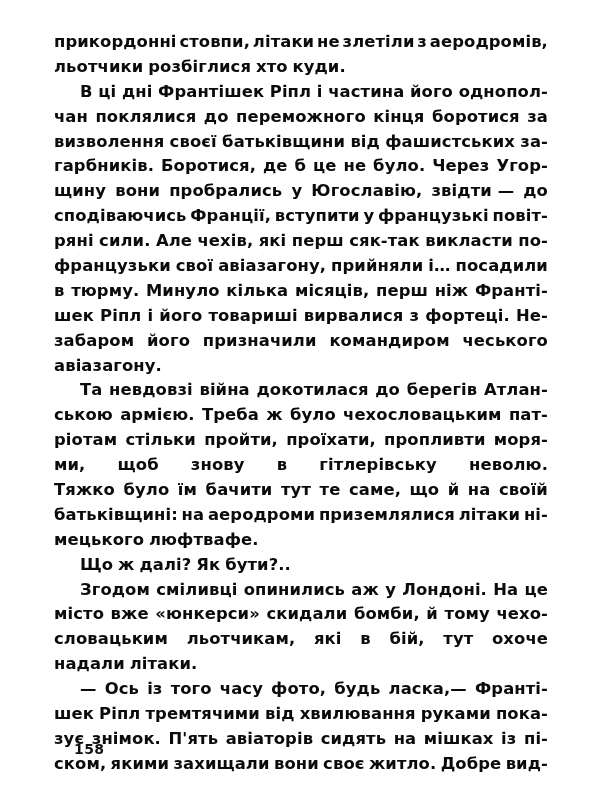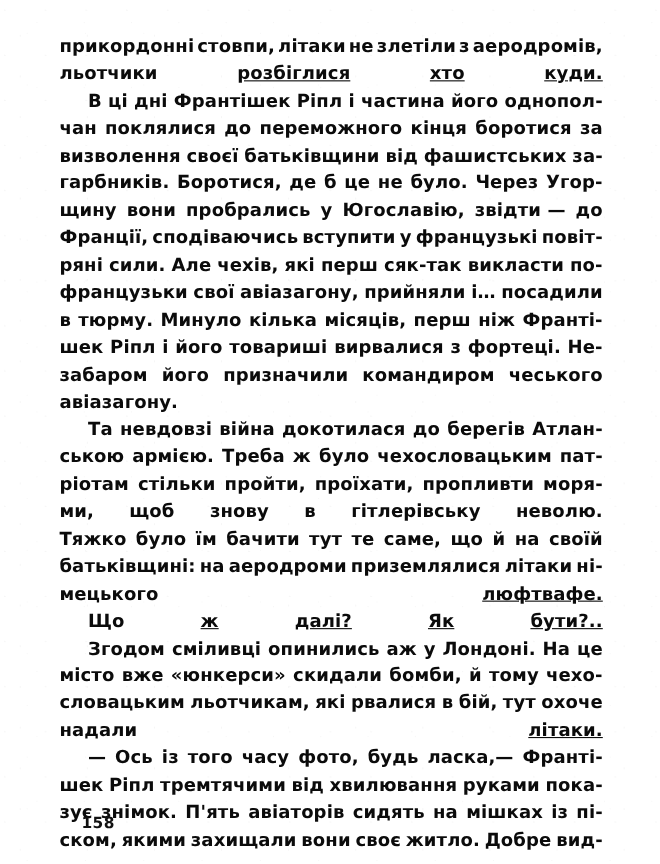--- a/index.html
+++ b/index.html
@@ -51,7 +51,7 @@
 
   
   .line.last {
-    justify-content: space-between;
+    justify-content: flex-start;
   }
 
   .line.last .w + .w {

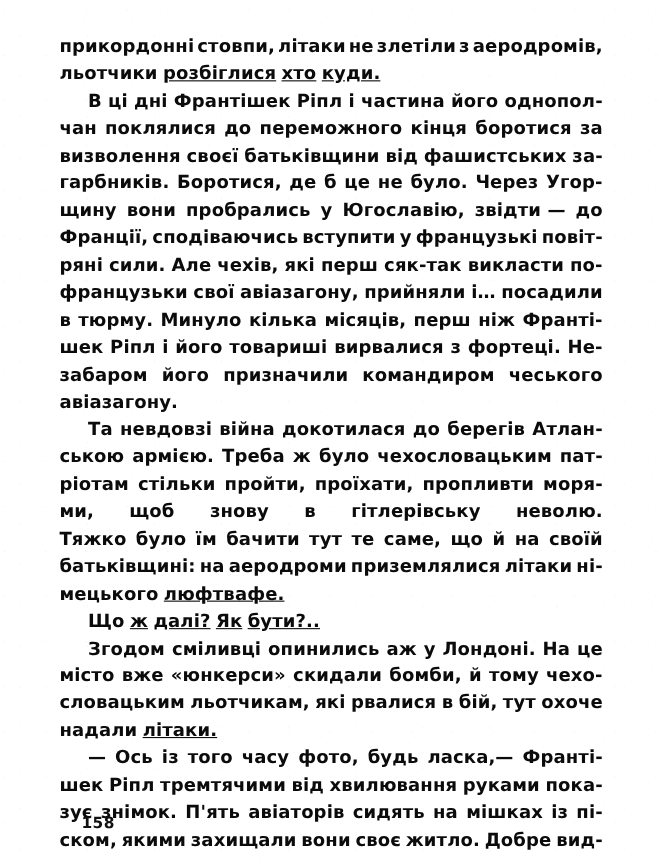--- a/index.html
+++ b/index.html
@@ -56,7 +56,6 @@
 
   .line.last .w + .w {
     margin-left: 0.30em;
-    text-decoration: underline;
   }
 
   

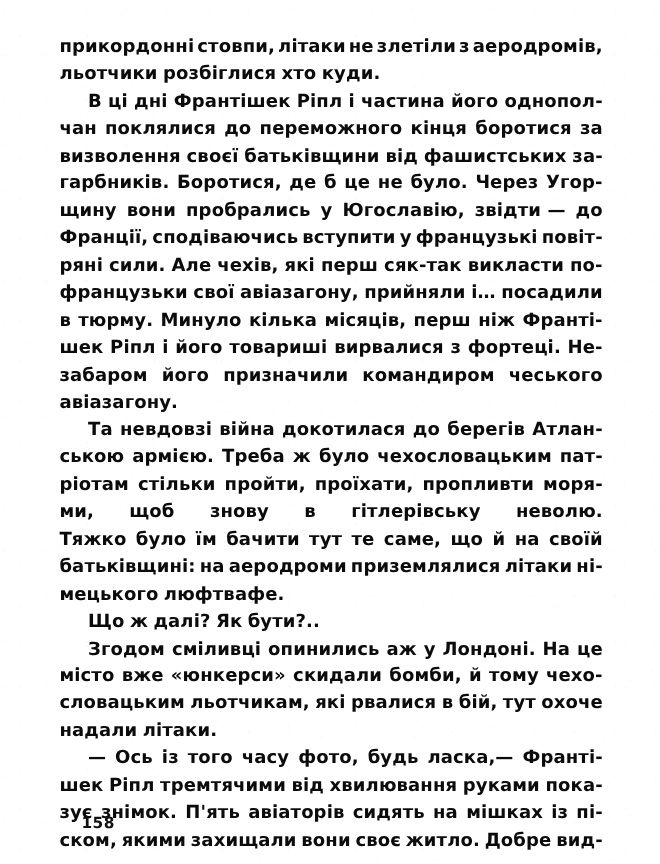--- a/index.html
+++ b/index.html
@@ -105,7 +105,7 @@
       <div class="line just"><span class="w">визволення</span><span class="w">своєї</span><span class="w">батьківщини</span><span class="w">від</span><span class="w">фашистських</span><span class="w">за-</span></div>
       <div class="line just"><span class="w">гарбників.</span><span class="w">Боротися,</span><span class="w">де</span><span class="w">б</span><span class="w">це</span><span class="w">не</span><span class="w">було.</span><span class="w">Через</span><span class="w">Угор-</span></div>
       <div class="line just"><span class="w">щину</span><span class="w">вони</span><span class="w">пробрались</span><span class="w">у</span><span class="w">Югославію,</span><span class="w">звідти —</span><span class="w">до</span></div>
-      <div class="line just"><span class="w">Франції,</span><span class="w">сподіваючись</span><span class="w">вступити</span><span class="w">у</span><span class="w">французькі</span><span class="w">повіт-</span></div>
+      <div class="line just"><span class="w">сподіваючись</span><span class="w">Франції,</span><span class="w">вступити</span><span class="w">у</span><span class="w">французькі</span><span class="w">повіт-</span></div>
       <div class="line just"><span class="w">ряні</span><span class="w">сили.</span><span class="w">Але</span><span class="w">чехів,</span><span class="w">які</span><span class="w">перш</span><span class="w">сяк-так</span><span class="w">викласти</span><span class="w">по-</span></div>
       <div class="line just"><span class="w">французьки</span><span class="w">свої</span><span class="w">авіазагону,</span><span class="w">прийняли</span><span class="w">і…</span><span class="w">посадили</span></div>
       <div class="line just"><span class="w">в</span><span class="w">тюрму.</span><span class="w">Минуло</span><span class="w">кілька</span><span class="w">місяців,</span><span class="w">перш</span><span class="w">ніж</span><span class="w">Франті-</span></div>

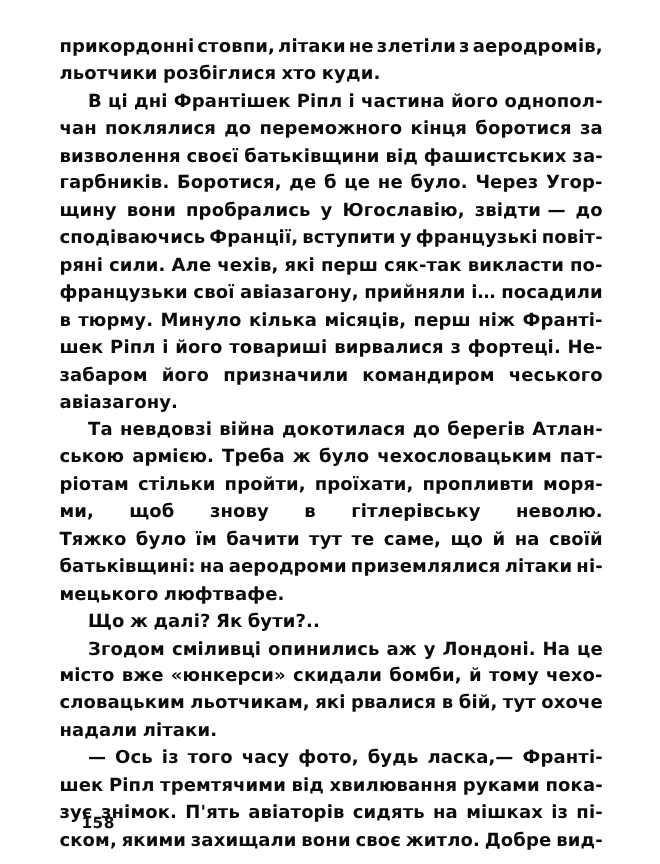--- a/index.html
+++ b/index.html
@@ -122,7 +122,7 @@
       <div class="line last indent"><span class="w">Що</span><span class="w">ж</span><span class="w">далі?</span><span class="w">Як</span><span class="w">бути?..</span></div>
       <div class="line just indent"><span class="w">Згодом</span><span class="w">сміливці</span><span class="w">опинились</span><span class="w">аж</span><span class="w">у</span><span class="w">Лондоні.</span><span class="w">На</span><span class="w">це</span></div>
       <div class="line just"><span class="w">місто</span><span class="w">вже</span><span class="w">«юнкерси»</span><span class="w">скидали</span><span class="w">бомби,</span><span class="w">й</span><span class="w">тому</span><span class="w">чехо-</span></div>
-      <div class="line just"><span class="w">словацьким</span><span class="w">льотчикам,</span><span class="w">які</span><span class="w">рвалися</span><span class="w">в</span><span class="w">бій,</span><span class="w">тут</span><span class="w">охоче</span></div>
+      <div class="line just"><span class="w">словацьким</span><span class="w">льотчикам,</span><span class="w">які</span><span class="w">в</span><span class="w">бій,</span><span class="w">тут</span><span class="w">охоче</span></div>
       <div class="line last"><span class="w">надали</span><span class="w">літаки.</span></div>
       <div class="line just indent"><span class="w">—</span><span class="w">Ось</span><span class="w">із</span><span class="w">того</span><span class="w">часу</span><span class="w">фото,</span><span class="w">будь</span><span class="w">ласка,—</span><span class="w">Франті-</span></div>
       <div class="line just"><span class="w">шек</span><span class="w">Ріпл</span><span class="w">тремтячими</span><span class="w">від</span><span class="w">хвилювання</span><span class="w">руками</span><span class="w">пока-</span></div>

